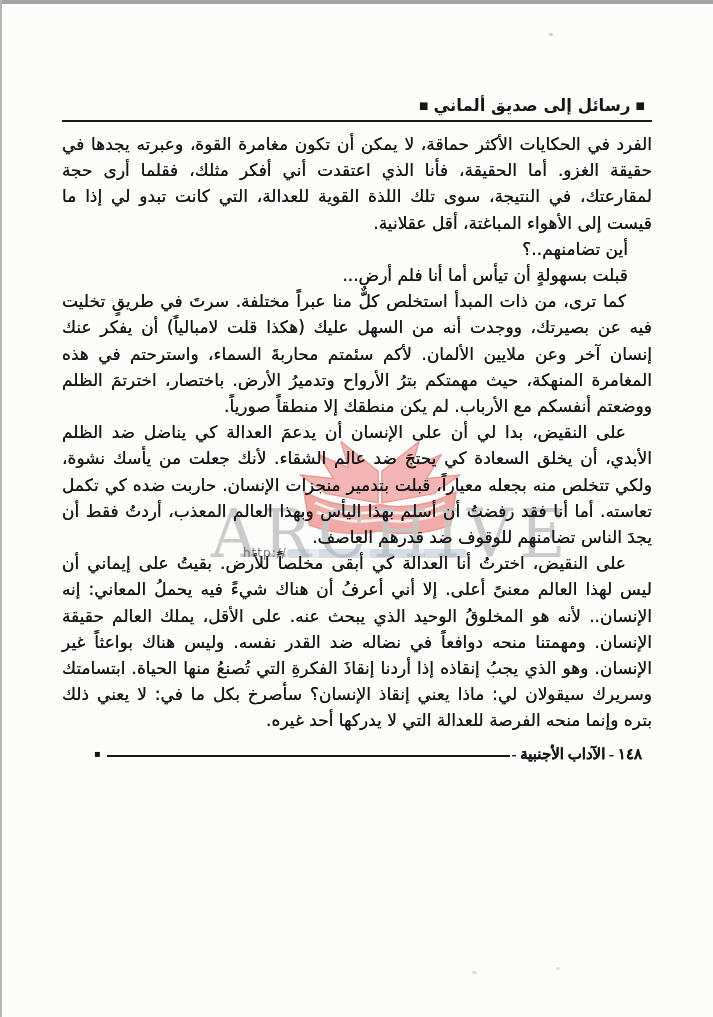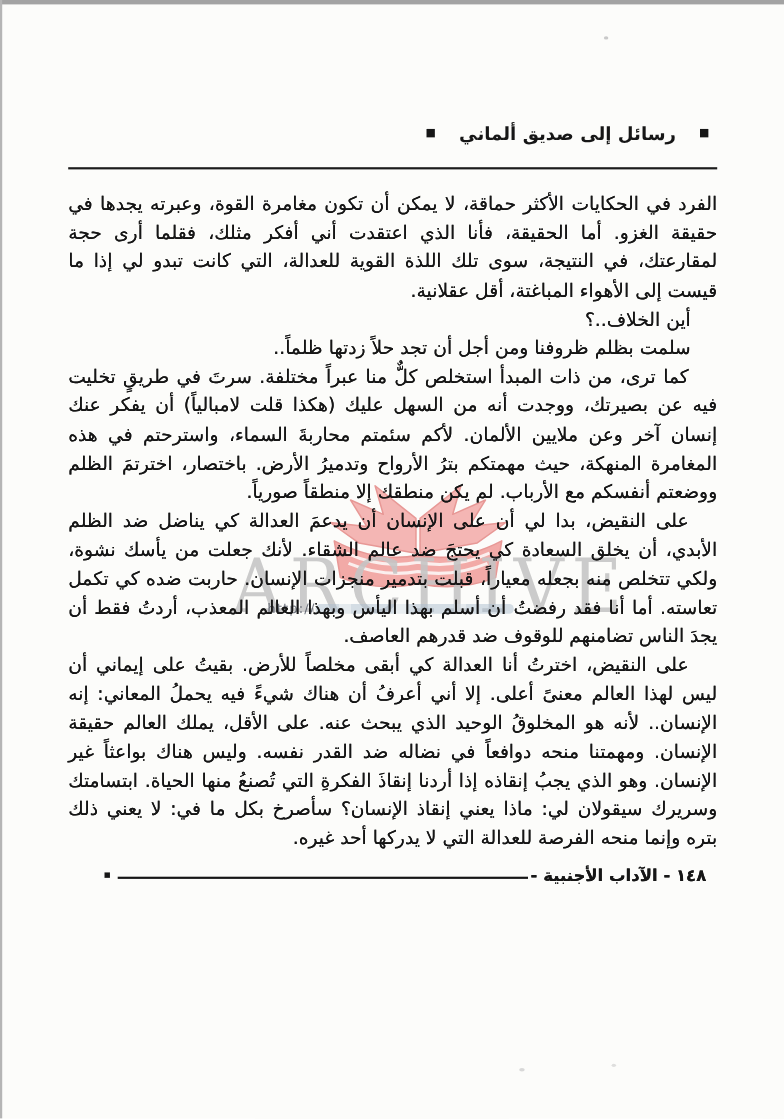--- a/index.html
+++ b/index.html
@@ -34,7 +34,7 @@
     padding-right:2px;
   }
   .hdr-sq{font-size:10px;line-height:1;margin:0 5px;}
-  h1.page-title{font-size:16.5px;font-weight:bold;margin:16px;display:inline;letter-spacing:0;}
+  h1.page-title{font-size:16.5px;font-weight:bold;margin:0;display:inline;letter-spacing:0;}
   .header-rule{border-bottom:2px solid #1c1c1c;margin-top:5px;}
 
   main.page-body{

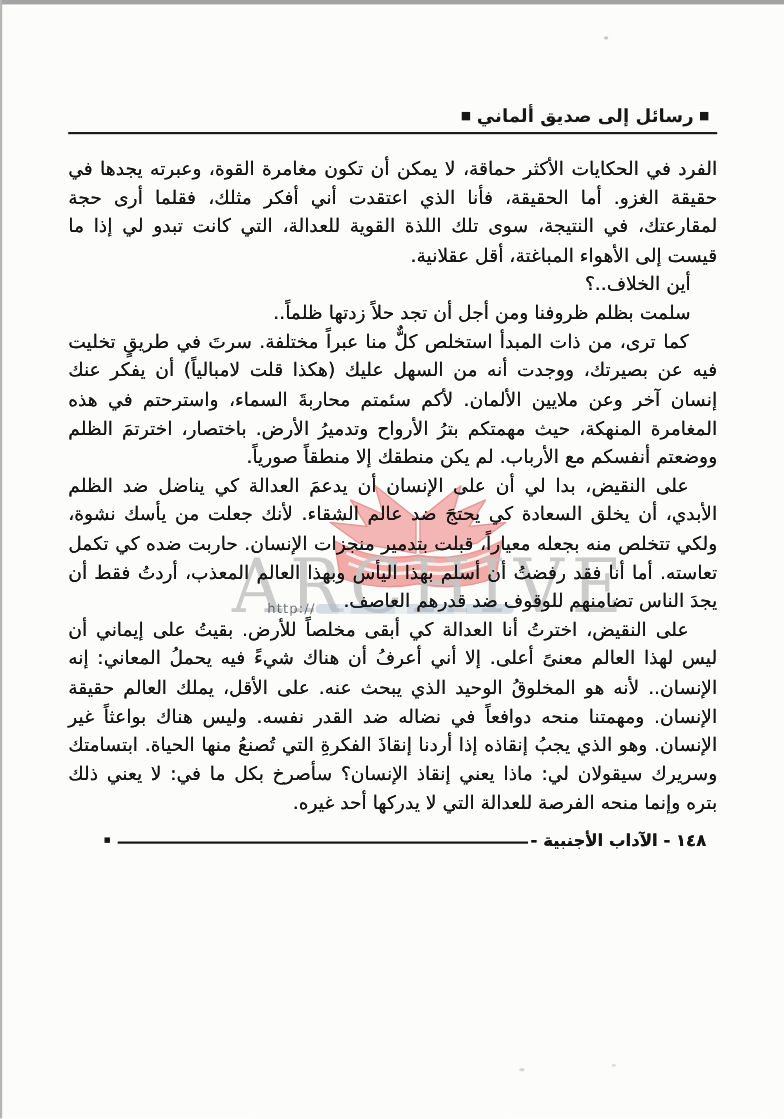--- a/index.html
+++ b/index.html
@@ -39,7 +39,7 @@
 
   main.page-body{
     position:relative;
-    margin-top:19px;
+    margin-top:9px;
     z-index:2;
     text-align:justify;
     font-size:17px;

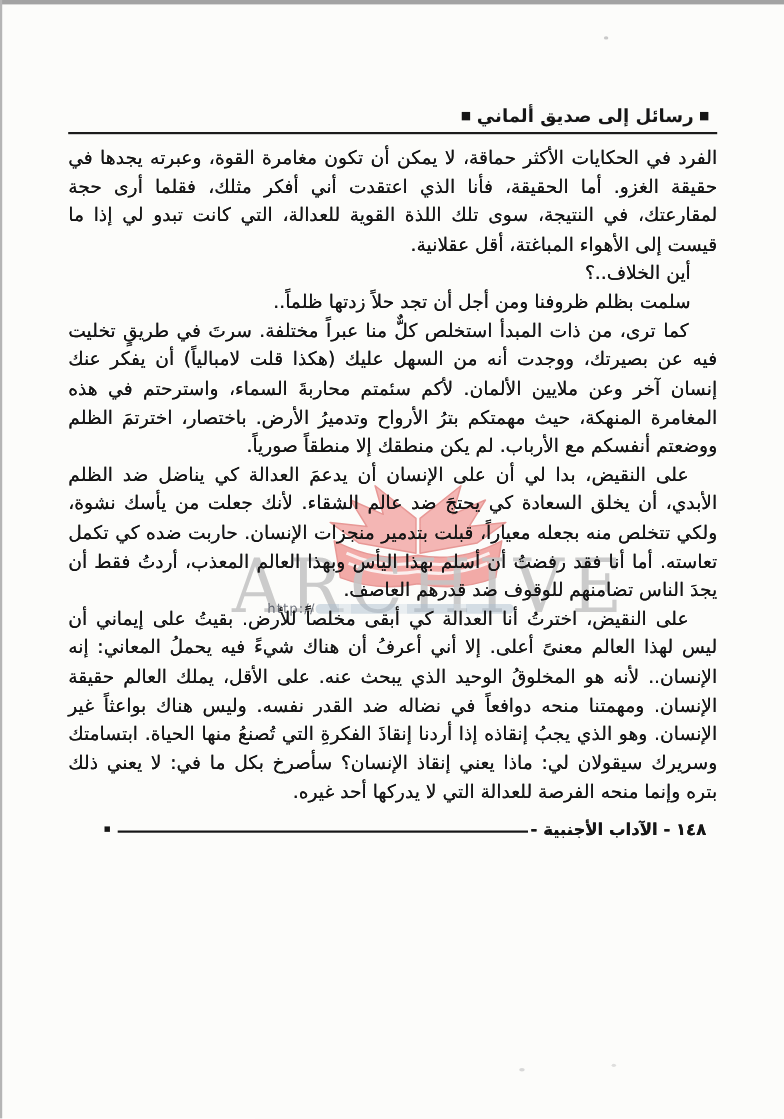--- a/index.html
+++ b/index.html
@@ -125,7 +125,7 @@
 
     <main class="page-body">
       <p class="para">الفرد في الحكايات الأكثر حماقة، لا يمكن أن تكون مغامرة القوة، وعبرته يجدها في حقيقة الغزو. أما الحقيقة، فأنا الذي اعتقدت أني أفكر مثلك، فقلما أرى حجة لمقارعتك، في النتيجة، سوى تلك اللذة القوية للعدالة، التي كانت تبدو لي إذا ما قيست إلى الأهواء المباغتة، أقل عقلانية.</p>
-      <p class="dialogue">أين الخلاف..؟</p>
+      <p class="dialogue">أين تضامنهم..؟</p>
       <p class="dialogue">سلمت بظلم ظروفنا ومن أجل أن تجد حلاً زدتها ظلماً..</p>
       <p class="para indent">كما ترى، من ذات المبدأ استخلص كلٌّ منا عبراً مختلفة. سرتَ في طريقٍ تخليت فيه عن بصيرتك، ووجدت أنه من السهل عليك (هكذا قلت لامبالياً) أن يفكر عنك إنسان آخر وعن ملايين الألمان. لأكم سئمتم محاربةَ السماء، واسترحتم في هذه المغامرة المنهكة، حيث مهمتكم بترُ الأرواح وتدميرُ الأرض. باختصار، اخترتمَ الظلم ووضعتم أنفسكم مع الأرباب. لم يكن منطقك إلا منطقاً صورياً.</p>
       <p class="para indent">على النقيض، بدا لي أن على الإنسان أن يدعمَ العدالة كي يناضل ضد الظلم الأبدي، أن يخلق السعادة كي يحتجَ ضد عالم الشقاء. لأنك جعلت من يأسك نشوة، ولكي تتخلص منه بجعله معياراً، قبلت بتدمير منجزات الإنسان. حاربت ضده كي تكمل تعاسته. أما أنا فقد رفضتُ أن أسلم بهذا اليأس وبهذا العالم المعذب، أردتُ فقط أن يجدَ الناس تضامنهم للوقوف ضد قدرهم العاصف.</p>

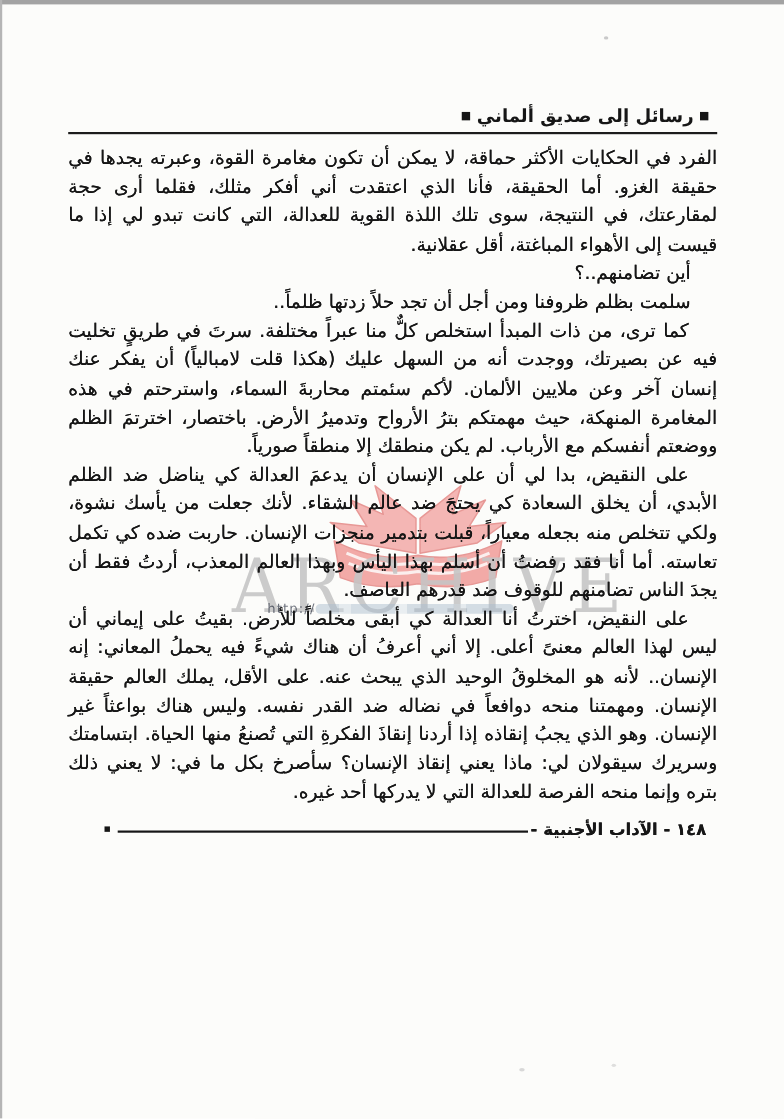--- a/index.html
+++ b/index.html
@@ -126,6 +126,7 @@
     <main class="page-body">
       <p class="para">الفرد في الحكايات الأكثر حماقة، لا يمكن أن تكون مغامرة القوة، وعبرته يجدها في حقيقة الغزو. أما الحقيقة، فأنا الذي اعتقدت أني أفكر مثلك، فقلما أرى حجة لمقارعتك، في النتيجة، سوى تلك اللذة القوية للعدالة، التي كانت تبدو لي إذا ما قيست إلى الأهواء المباغتة، أقل عقلانية.</p>
       <p class="dialogue">أين تضامنهم..؟</p>
+      <p class="dialogue">قبلت بسهولةٍ أن تيأس أما أنا فلم أرض...</p>
       <p class="dialogue">سلمت بظلم ظروفنا ومن أجل أن تجد حلاً زدتها ظلماً..</p>
       <p class="para indent">كما ترى، من ذات المبدأ استخلص كلٌّ منا عبراً مختلفة. سرتَ في طريقٍ تخليت فيه عن بصيرتك، ووجدت أنه من السهل عليك (هكذا قلت لامبالياً) أن يفكر عنك إنسان آخر وعن ملايين الألمان. لأكم سئمتم محاربةَ السماء، واسترحتم في هذه المغامرة المنهكة، حيث مهمتكم بترُ الأرواح وتدميرُ الأرض. باختصار، اخترتمَ الظلم ووضعتم أنفسكم مع الأرباب. لم يكن منطقك إلا منطقاً صورياً.</p>
       <p class="para indent">على النقيض، بدا لي أن على الإنسان أن يدعمَ العدالة كي يناضل ضد الظلم الأبدي، أن يخلق السعادة كي يحتجَ ضد عالم الشقاء. لأنك جعلت من يأسك نشوة، ولكي تتخلص منه بجعله معياراً، قبلت بتدمير منجزات الإنسان. حاربت ضده كي تكمل تعاسته. أما أنا فقد رفضتُ أن أسلم بهذا اليأس وبهذا العالم المعذب، أردتُ فقط أن يجدَ الناس تضامنهم للوقوف ضد قدرهم العاصف.</p>

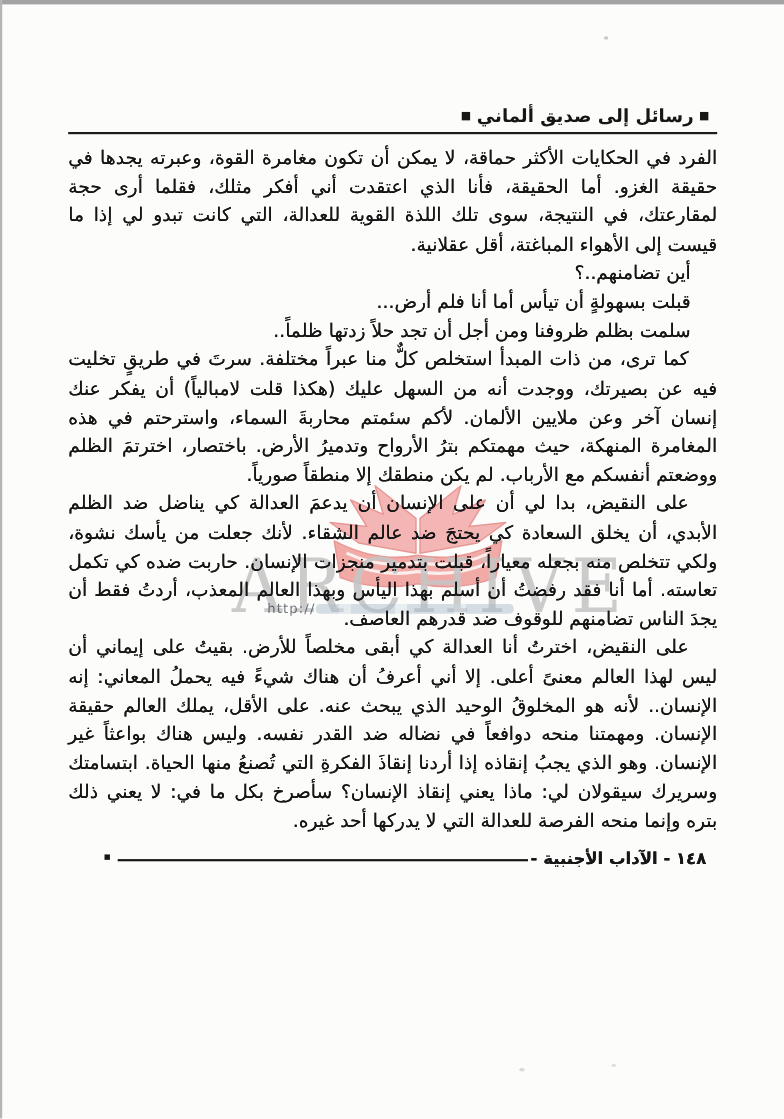--- a/index.html
+++ b/index.html
@@ -127,7 +127,6 @@
       <p class="para">الفرد في الحكايات الأكثر حماقة، لا يمكن أن تكون مغامرة القوة، وعبرته يجدها في حقيقة الغزو. أما الحقيقة، فأنا الذي اعتقدت أني أفكر مثلك، فقلما أرى حجة لمقارعتك، في النتيجة، سوى تلك اللذة القوية للعدالة، التي كانت تبدو لي إذا ما قيست إلى الأهواء المباغتة، أقل عقلانية.</p>
       <p class="dialogue">أين تضامنهم..؟</p>
       <p class="dialogue">قبلت بسهولةٍ أن تيأس أما أنا فلم أرض...</p>
-      <p class="dialogue">سلمت بظلم ظروفنا ومن أجل أن تجد حلاً زدتها ظلماً..</p>
       <p class="para indent">كما ترى، من ذات المبدأ استخلص كلٌّ منا عبراً مختلفة. سرتَ في طريقٍ تخليت فيه عن بصيرتك، ووجدت أنه من السهل عليك (هكذا قلت لامبالياً) أن يفكر عنك إنسان آخر وعن ملايين الألمان. لأكم سئمتم محاربةَ السماء، واسترحتم في هذه المغامرة المنهكة، حيث مهمتكم بترُ الأرواح وتدميرُ الأرض. باختصار، اخترتمَ الظلم ووضعتم أنفسكم مع الأرباب. لم يكن منطقك إلا منطقاً صورياً.</p>
       <p class="para indent">على النقيض، بدا لي أن على الإنسان أن يدعمَ العدالة كي يناضل ضد الظلم الأبدي، أن يخلق السعادة كي يحتجَ ضد عالم الشقاء. لأنك جعلت من يأسك نشوة، ولكي تتخلص منه بجعله معياراً، قبلت بتدمير منجزات الإنسان. حاربت ضده كي تكمل تعاسته. أما أنا فقد رفضتُ أن أسلم بهذا اليأس وبهذا العالم المعذب، أردتُ فقط أن يجدَ الناس تضامنهم للوقوف ضد قدرهم العاصف.</p>
       <p class="para indent">على النقيض، اخترتُ أنا العدالة كي أبقى مخلصاً للأرض. بقيتُ على إيماني أن ليس لهذا العالم معنىً أعلى. إلا أني أعرفُ أن هناك شيءً فيه يحملُ المعاني: إنه الإنسان.. لأنه هو المخلوقُ الوحيد الذي يبحث عنه. على الأقل، يملك العالم حقيقة الإنسان. ومهمتنا منحه دوافعاً في نضاله ضد القدر نفسه. وليس هناك بواعثاً غير الإنسان. وهو الذي يجبُ إنقاذه إذا أردنا إنقاذَ الفكرةِ التي تُصنعُ منها الحياة. ابتسامتك وسريرك سيقولان لي: ماذا يعني إنقاذ الإنسان؟ سأصرخ بكل ما في: لا يعني ذلك بتره وإنما منحه الفرصة للعدالة التي لا يدركها أحد غيره.</p>

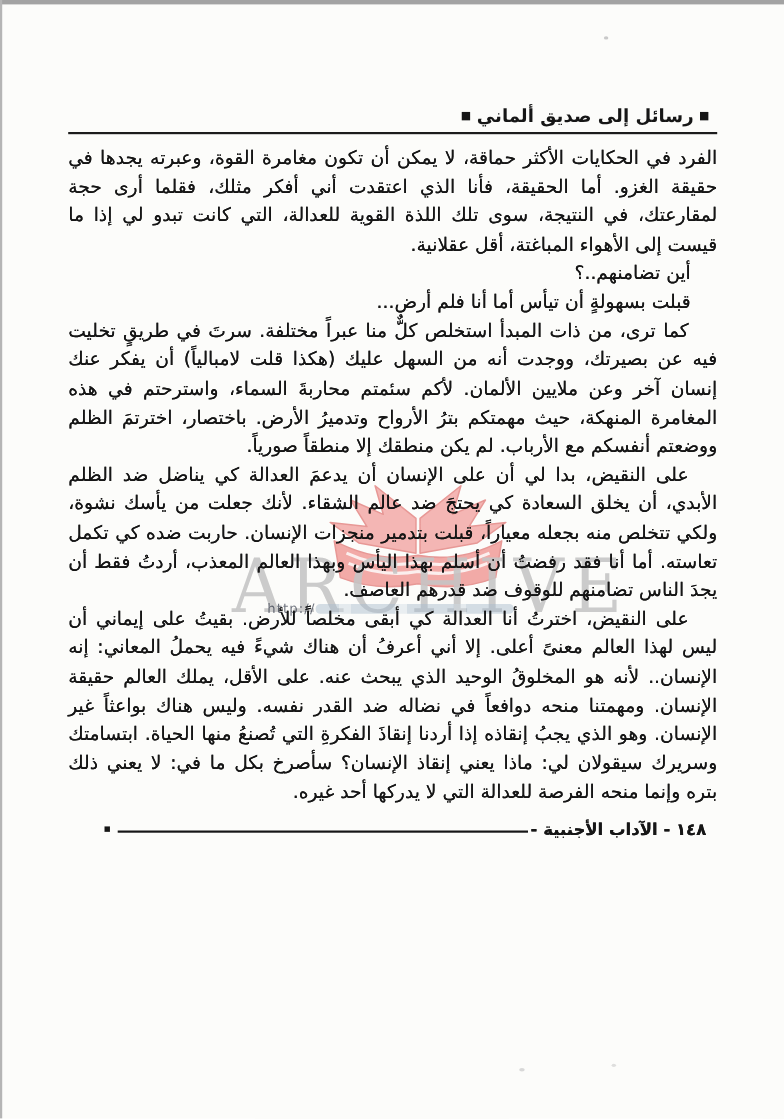--- a/index.html
+++ b/index.html
@@ -60,7 +60,7 @@
     font-size:15px;font-weight:bold;
     z-index:2;position:relative;
   }
-  .footer-label{white-space:nowrap;text-shadow:0 0 0.3px #161616;}
+  .footer-label{white-space:nowrap;text-shadow:0 0 0.3px #161616;font-family:Liberation Serif, serif;}
   .footer-rule{flex:1;border-top:2px solid #161616;margin:4px 2px 0 6px;}
   .footer-sq{font-size:10px;line-height:1;}
 

